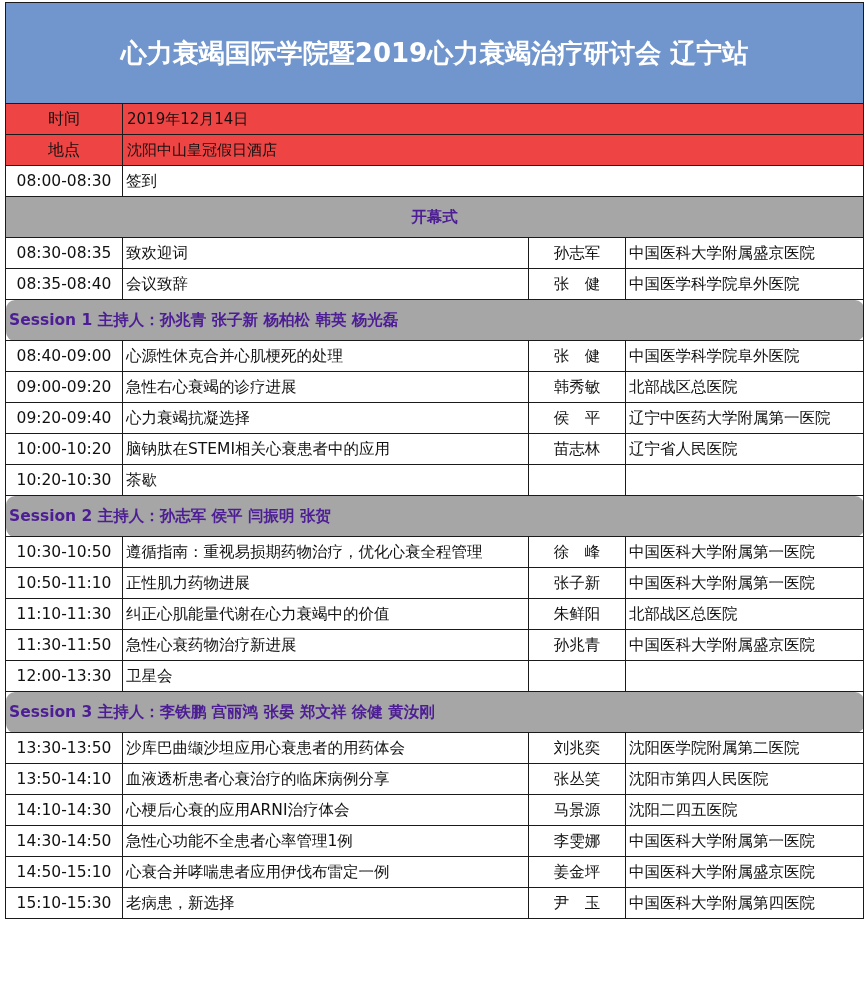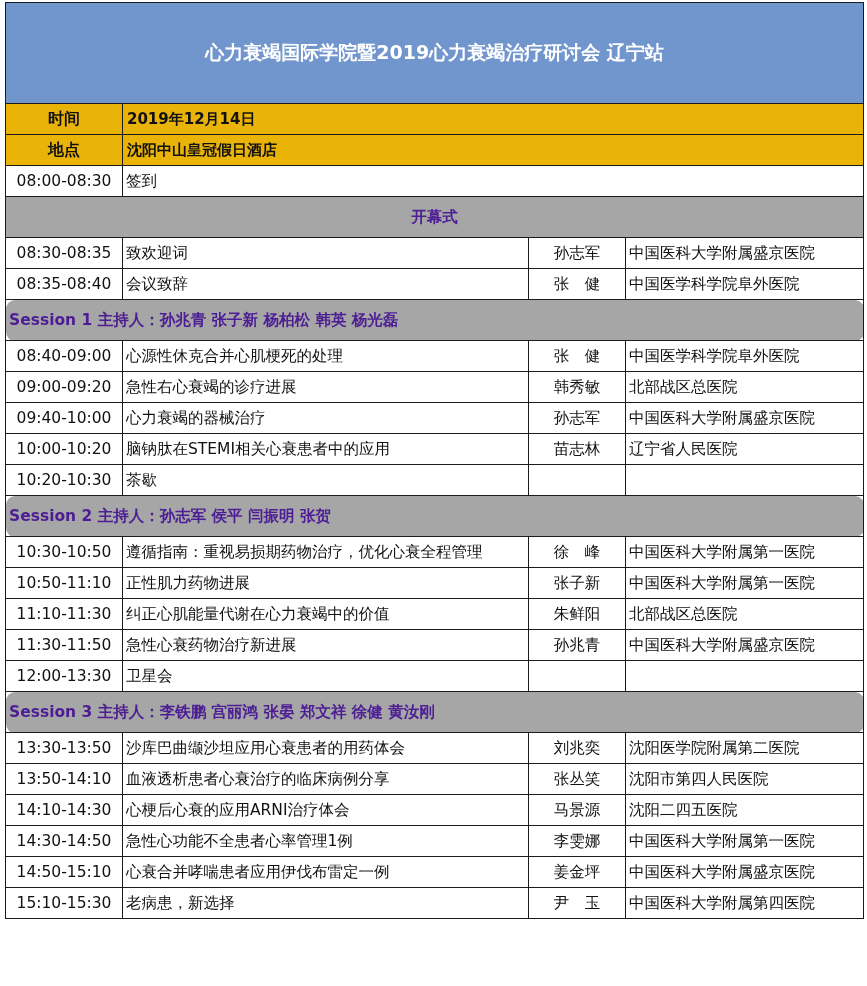--- a/index.html
+++ b/index.html
@@ -12,7 +12,7 @@
     .grid td { border: 1.5px solid #1a1a1a; padding: 0; overflow: hidden; white-space: nowrap; }
     .title-cell {
       height: 100px; background: #7195cd; color: #ffffff; text-align: center;
-      font-size: 19px; font-weight: bold; letter-spacing: 0px; margin-left: 40px;
+      font-size: 26px; font-weight: bold; letter-spacing: 0px; margin-left: 40px;
     }
     .info-row td { background: #eab308; height: 30px; font-weight: bold; }
     .info-label { text-align: center; font-size: 16px; }

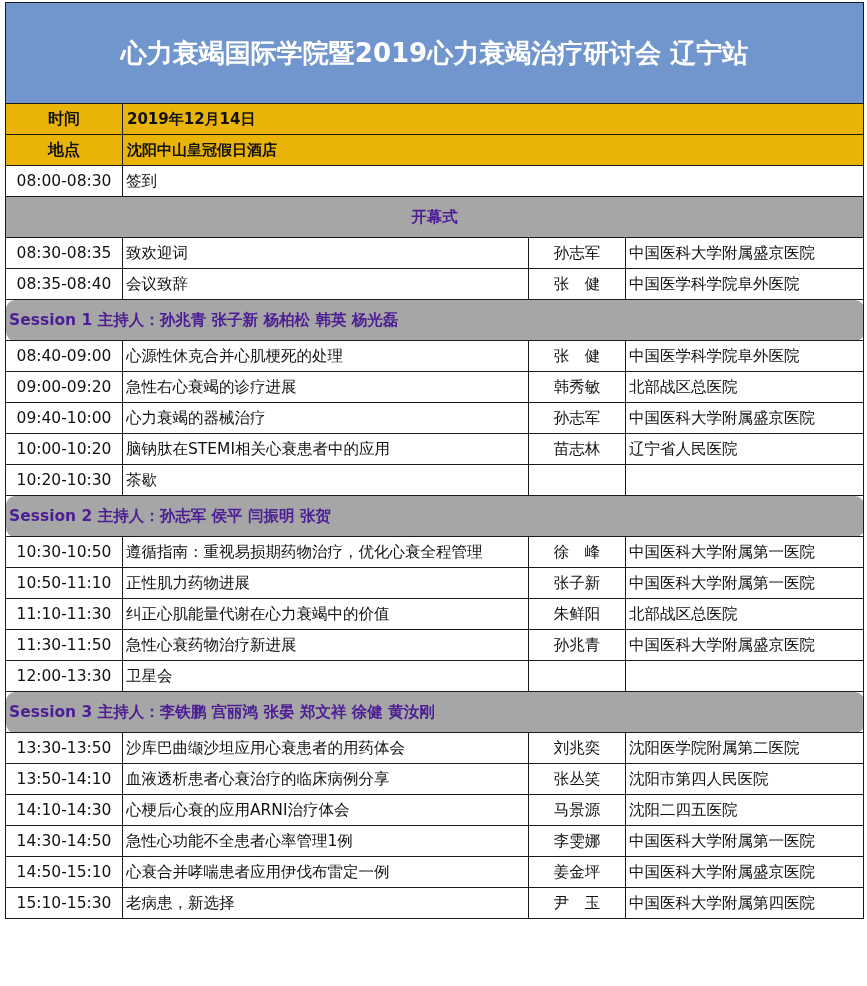--- a/index.html
+++ b/index.html
@@ -14,7 +14,7 @@
       height: 100px; background: #7195cd; color: #ffffff; text-align: center;
       font-size: 26px; font-weight: bold; letter-spacing: 0px; margin-left: 40px;
     }
-    .info-row td { background: #eab308; height: 30px; font-weight: bold; }
+    .info-row td { background: #ef4444; height: 30px; font-weight: normal; }
     .info-label { text-align: center; font-size: 16px; }
     .info-val { font-size: 15px; padding-left: 4px !important; margin-left: 12px; }
     .row td { height: 30px; font-size: 15.5px; }

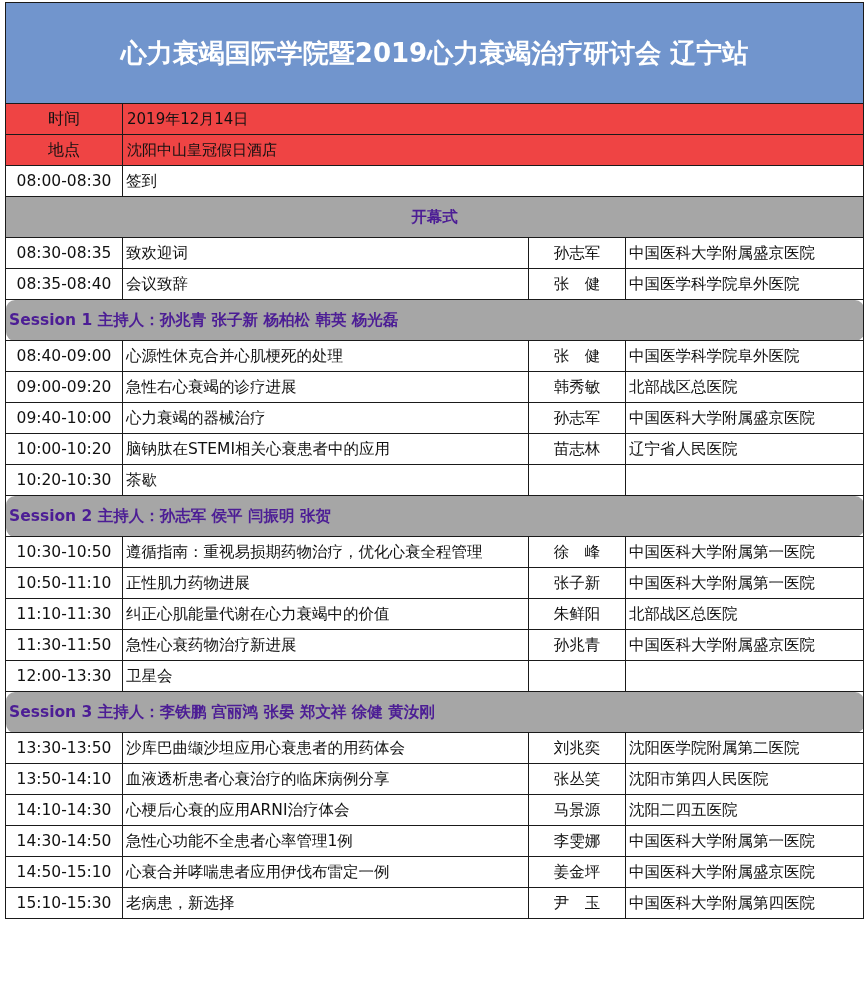--- a/index.html
+++ b/index.html
@@ -83,6 +83,12 @@
       <td class="topic">急性右心衰竭的诊疗进展</td>
       <td class="speaker">韩秀敏</td>
       <td class="hospital">北部战区总医院</td>
+    </tr>
+    <tr class="row">
+      <td class="time">09:20-09:40</td>
+      <td class="topic">心力衰竭抗凝选择</td>
+      <td class="speaker">侯　平</td>
+      <td class="hospital">辽宁中医药大学附属第一医院</td>
     </tr>
     <tr class="row">
       <td class="time">09:40-10:00</td>

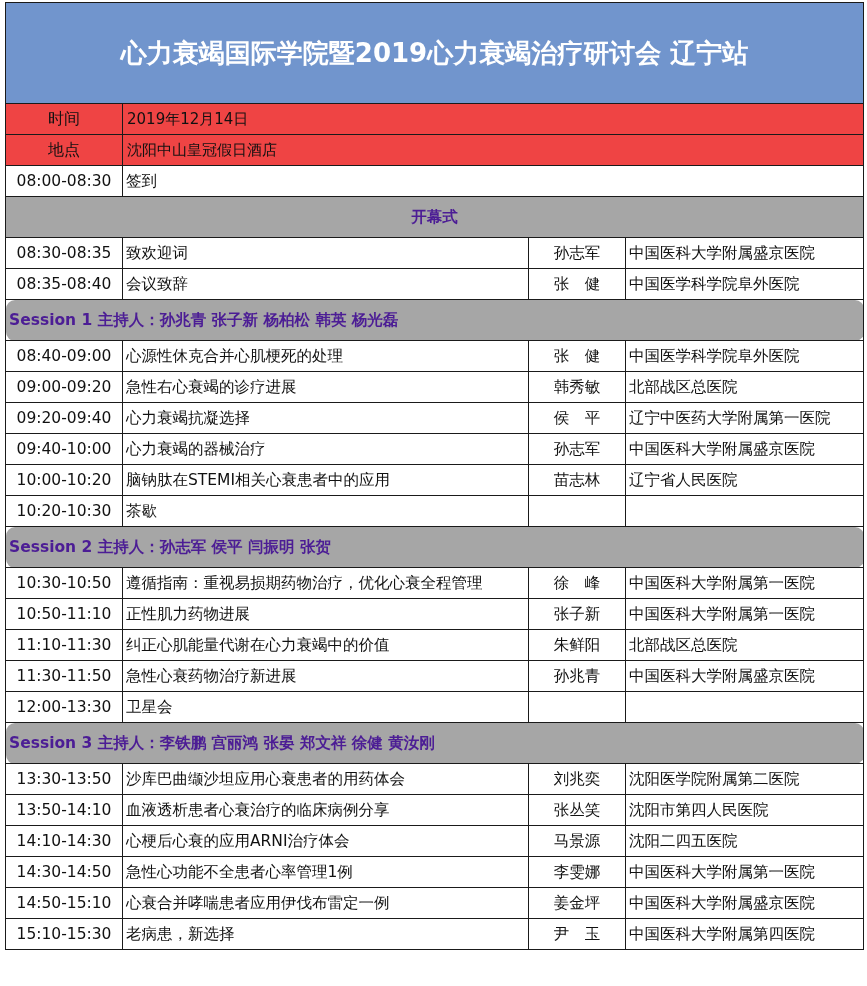--- a/index.html
+++ b/index.html
@@ -91,12 +91,6 @@
       <td class="hospital">辽宁中医药大学附属第一医院</td>
     </tr>
     <tr class="row">
-      <td class="time">09:40-10:00</td>
-      <td class="topic">心力衰竭的器械治疗</td>
-      <td class="speaker">孙志军</td>
-      <td class="hospital">中国医科大学附属盛京医院</td>
-    </tr>
-    <tr class="row">
       <td class="time">10:00-10:20</td>
       <td class="topic">脑钠肽在STEMI相关心衰患者中的应用</td>
       <td class="speaker">苗志林</td>

